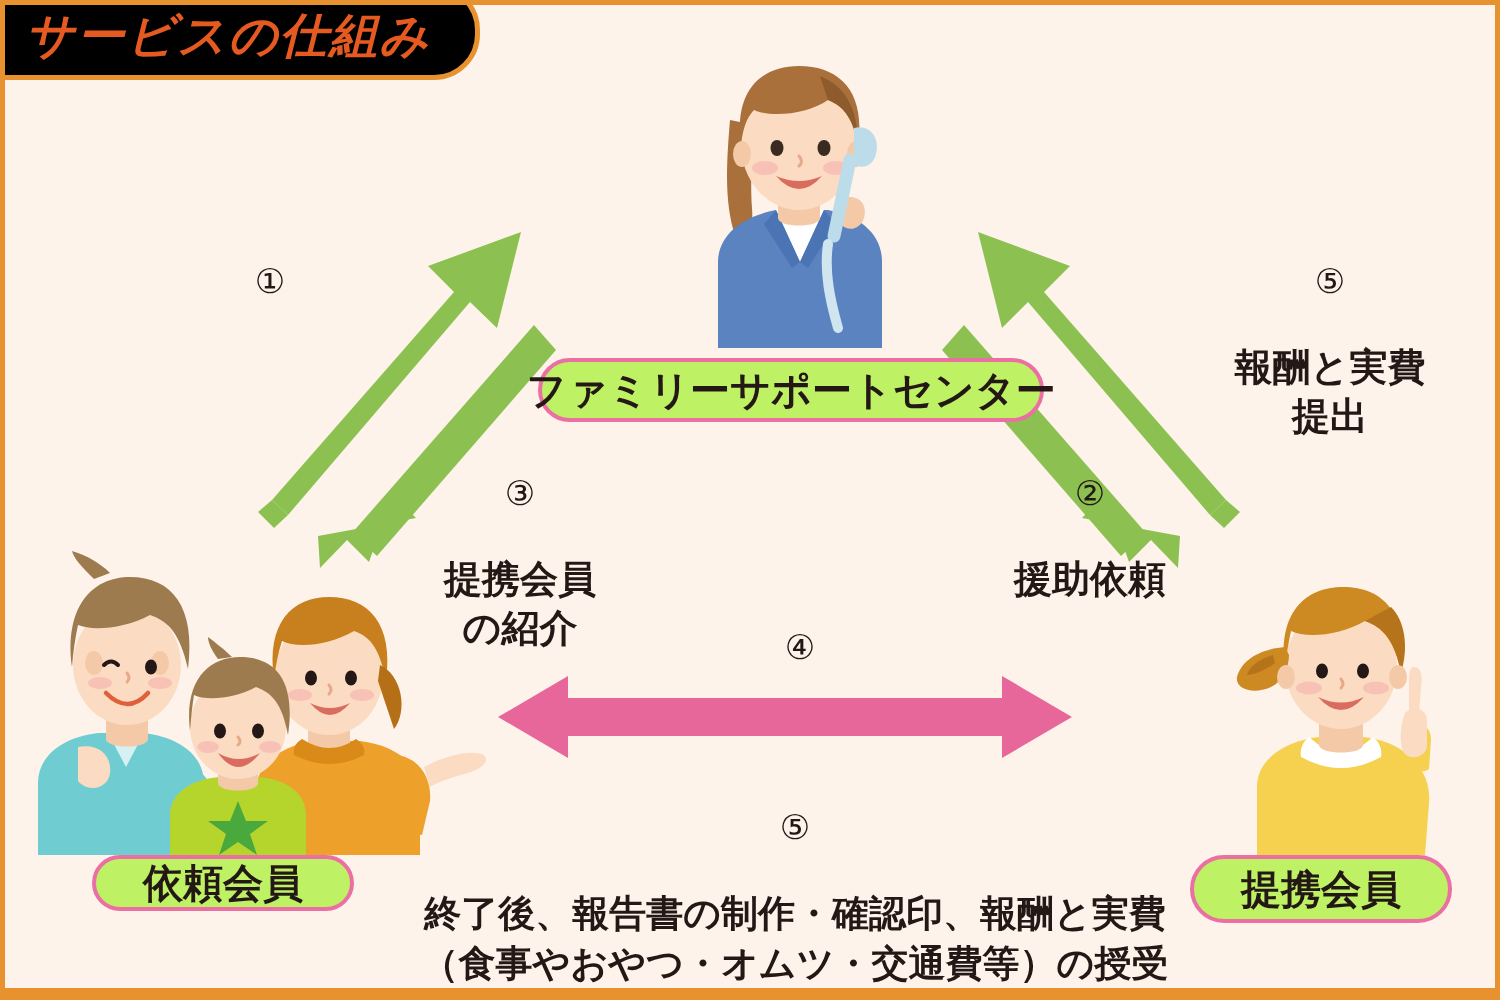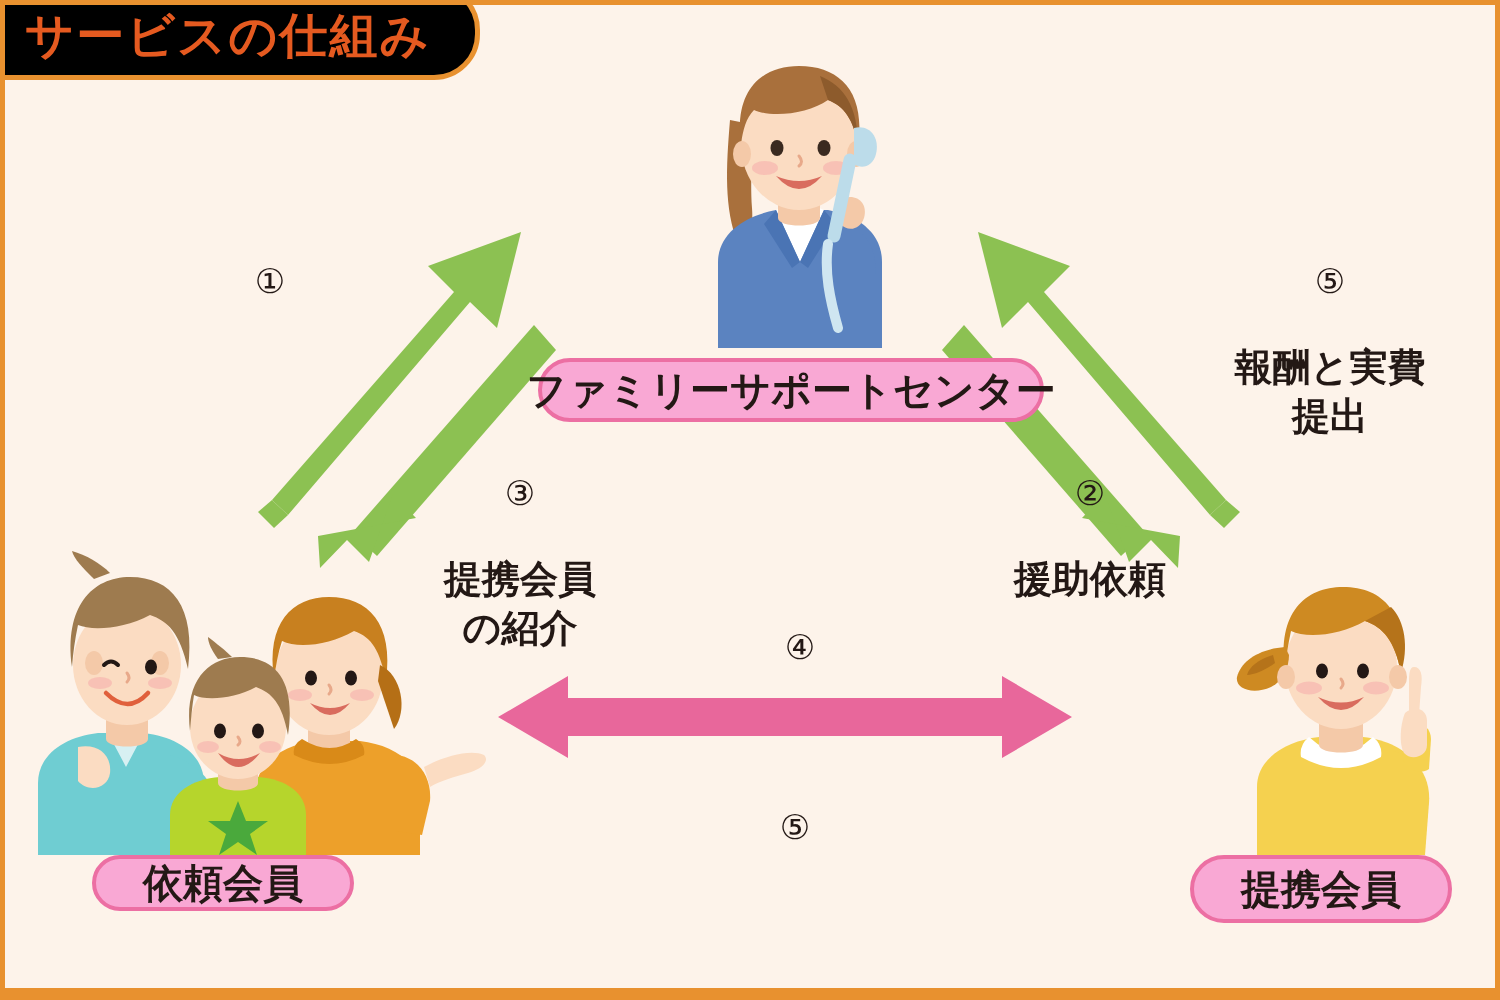--- a/index.html
+++ b/index.html
@@ -65,6 +65,7 @@
     margin-left: 40px;
     margin-top: 8px;
     white-space: nowrap;
+    font-style: italic;
   }
   
   .pill {

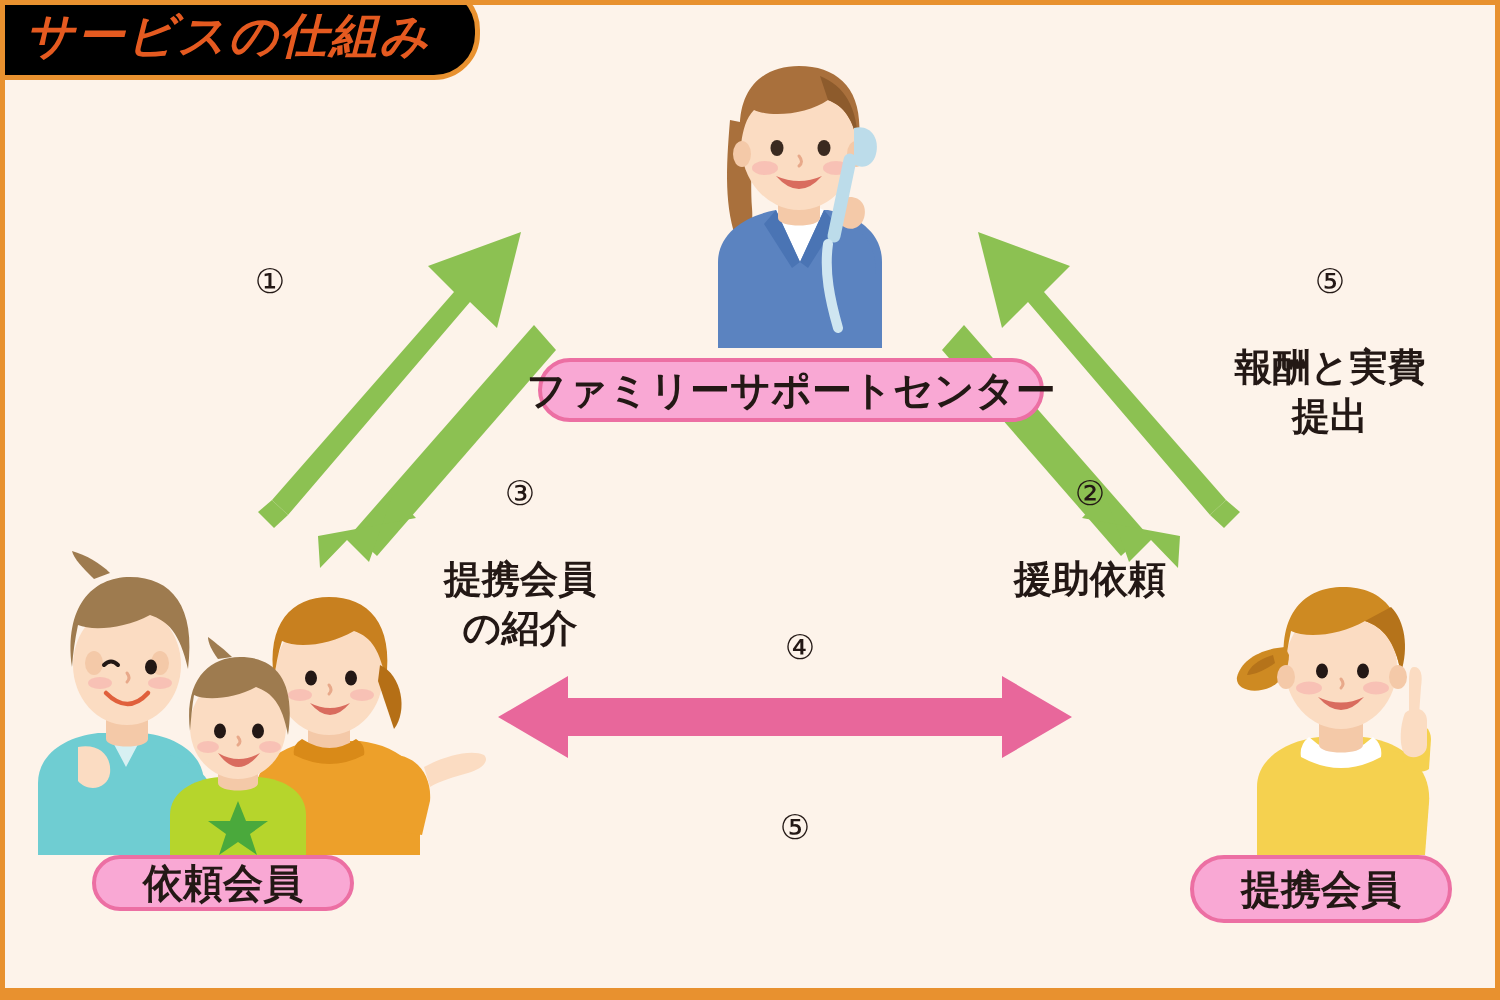--- a/index.html
+++ b/index.html
@@ -70,7 +70,7 @@
   
   .pill {
     position: absolute;
-    background: #f9a8d4;
+    background: #bef264;
     border: 4px solid #ec6fa3;
     border-radius: 34px;
     display: flex;

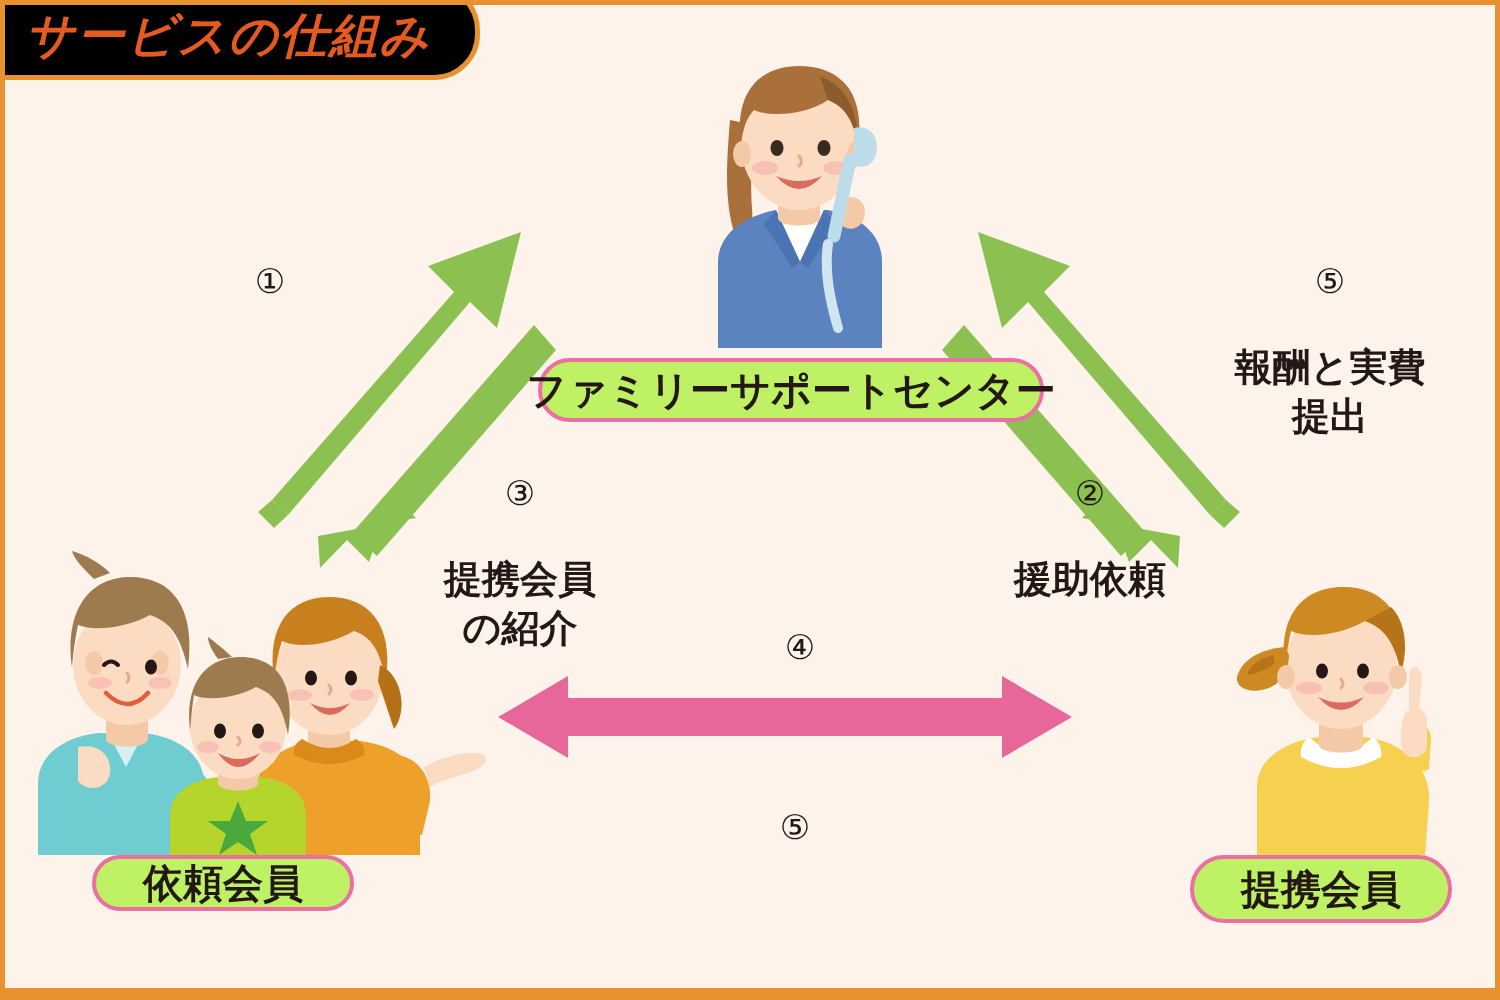--- a/index.html
+++ b/index.html
@@ -350,6 +350,8 @@
 
   <div class="step-label" id="label-5b">
     <span class="step-num">⑤</span>
+    <span class="step-body">終了後、報告書の制作・確認印、報酬と実費
+（食事やおやつ・オムツ・交通費等）の授受</span>
   </div>
 
   <div class="frame-top"></div>

